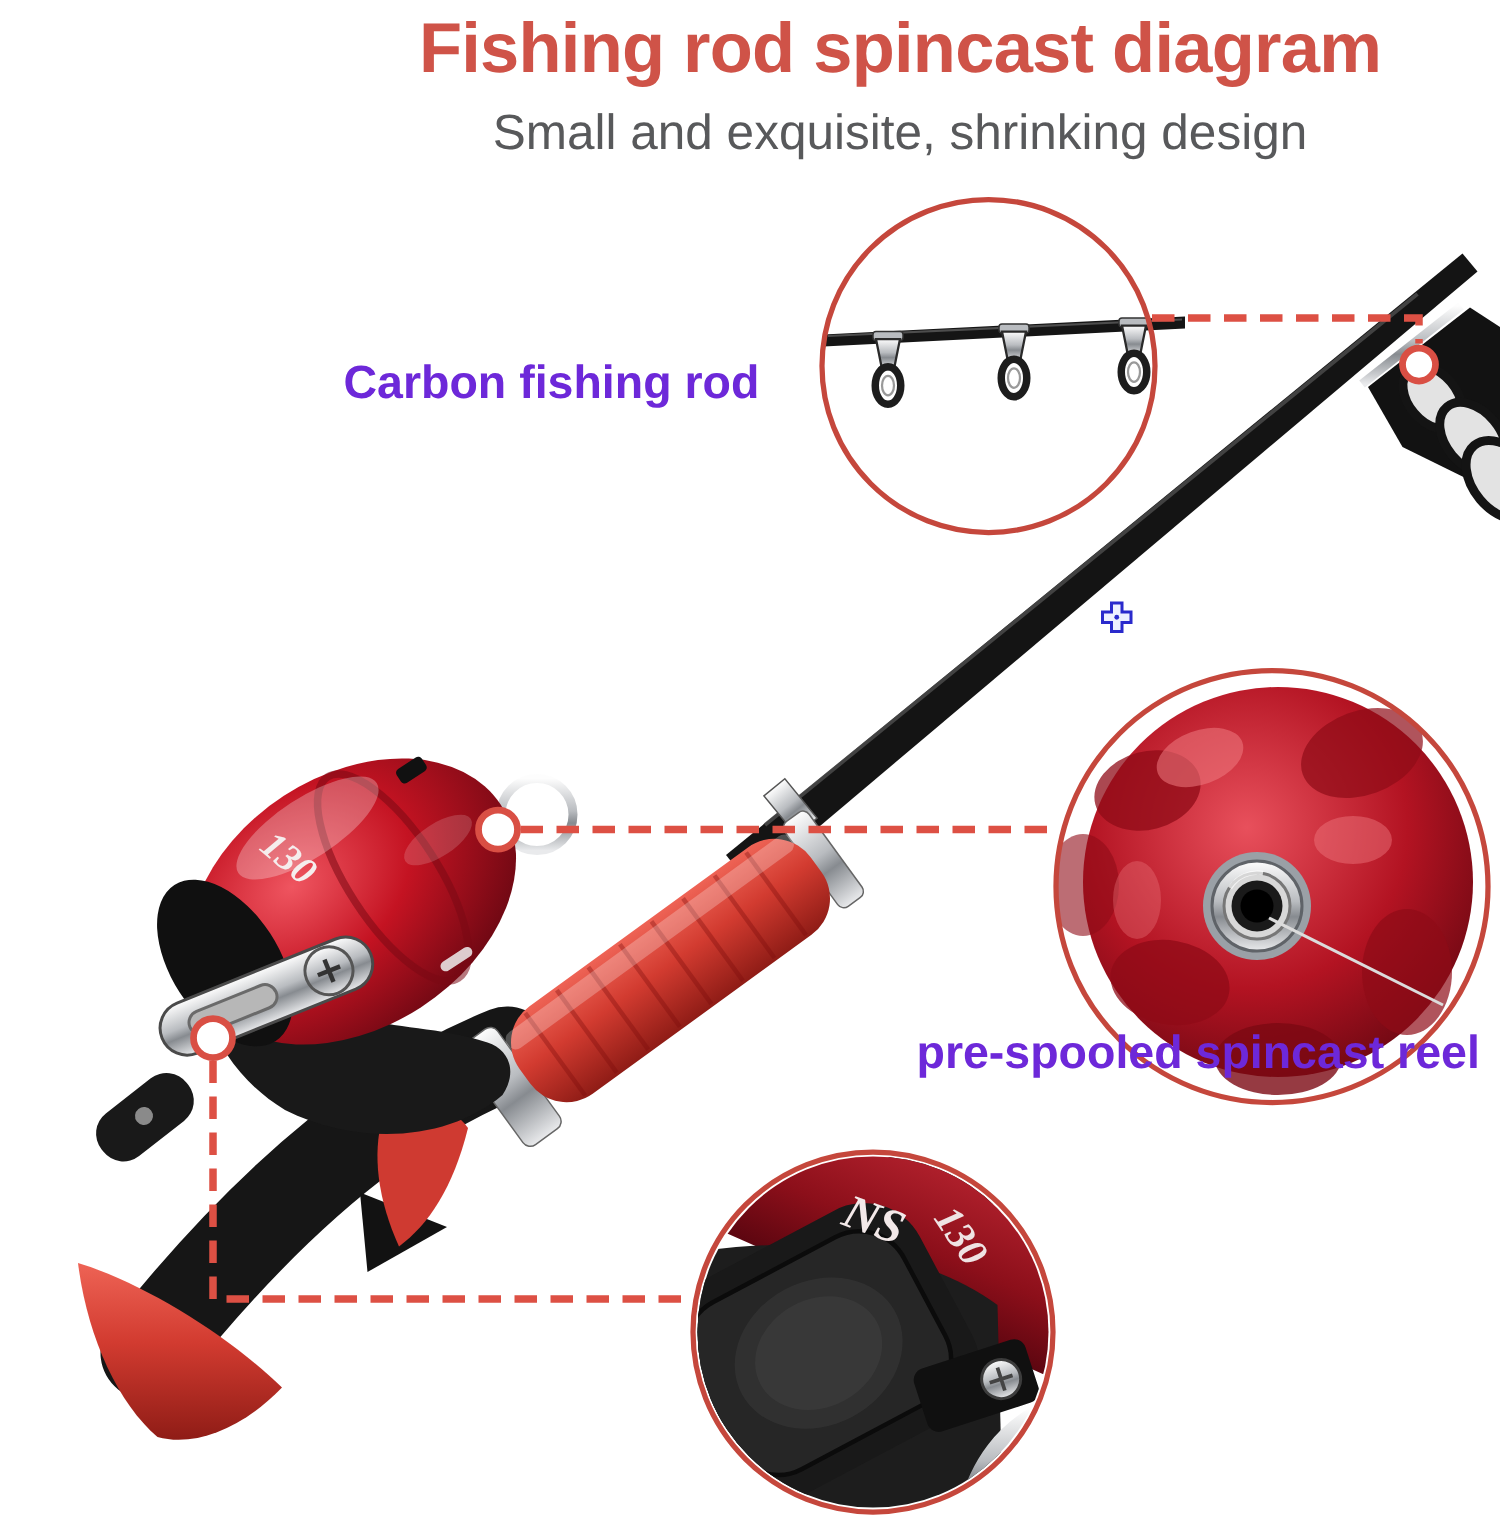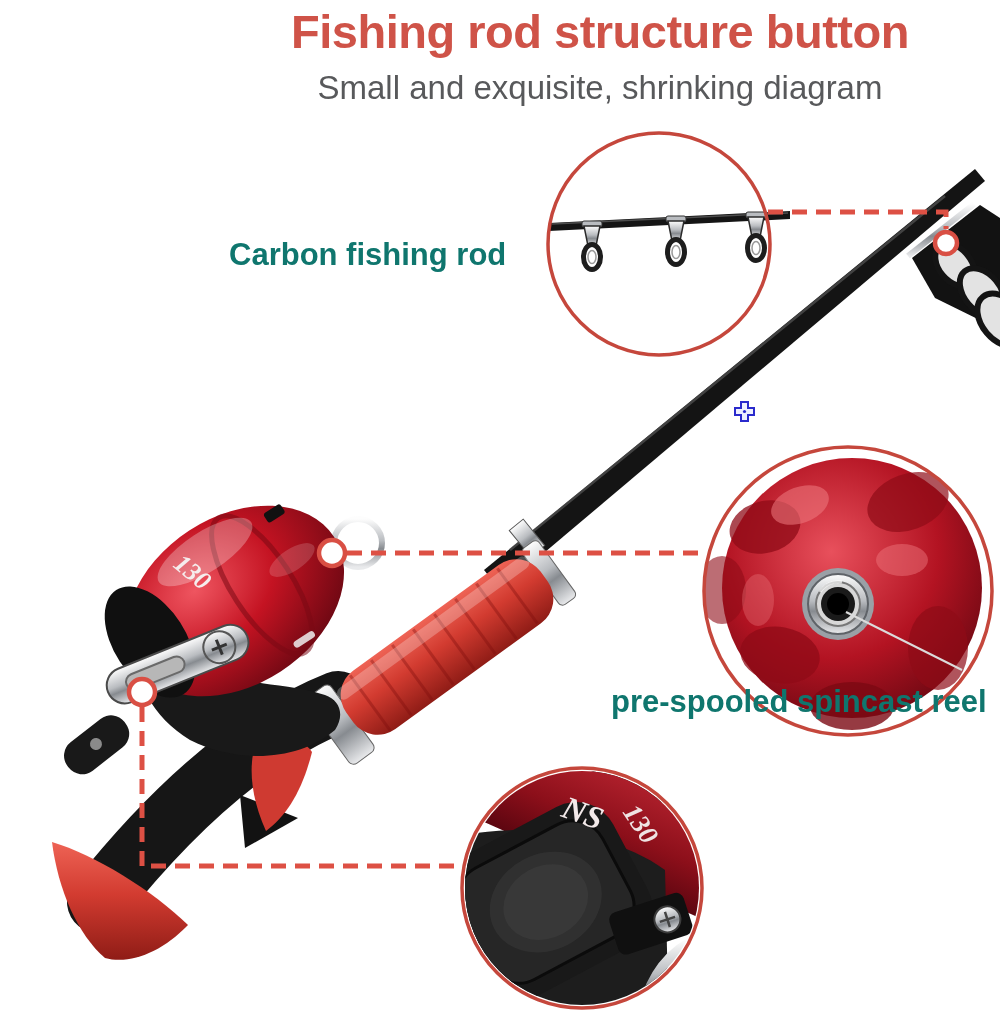--- a/index.html
+++ b/index.html
@@ -226,7 +226,7 @@
     </g>
   </svg>
 
-  <h1 class="title" style="margin:0;">Fishing rod structure button</h1>
+  <h1 class="title" style="margin:0;">Fishing rod spincast diagram</h1>
   <p class="subtitle" style="margin:0;">Small and exquisite, shrinking diagram</p>
 
   <div class="callout-label label-carbon">Carbon fishing rod</div>

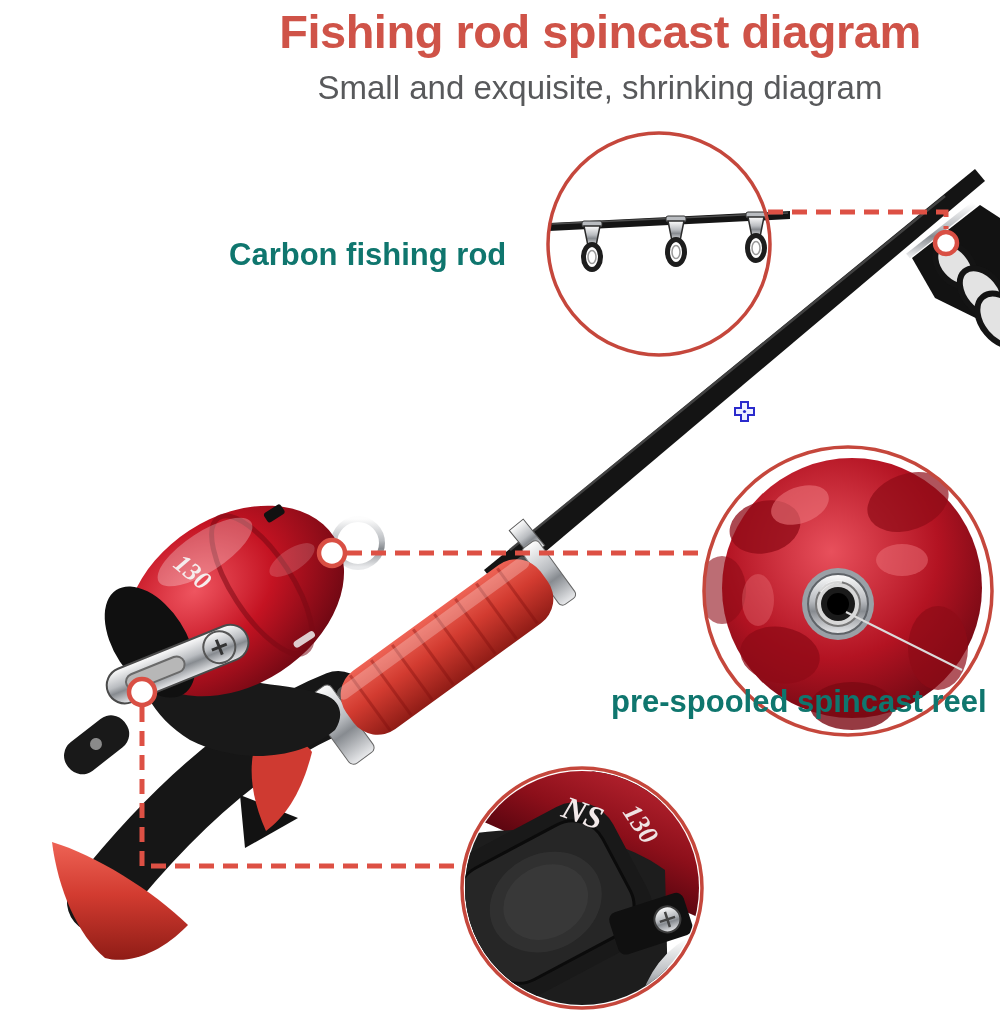--- a/index.html
+++ b/index.html
@@ -227,7 +227,7 @@
   </svg>
 
   <h1 class="title" style="margin:0;">Fishing rod spincast diagram</h1>
-  <p class="subtitle" style="margin:0;">Small and exquisite, shrinking diagram</p>
+  <p class="subtitle" style="margin:0;">Small and exquisite, shrinking design</p>
 
   <div class="callout-label label-carbon">Carbon fishing rod</div>
   <div class="callout-label label-reel">pre-spooled spincast reel</div>

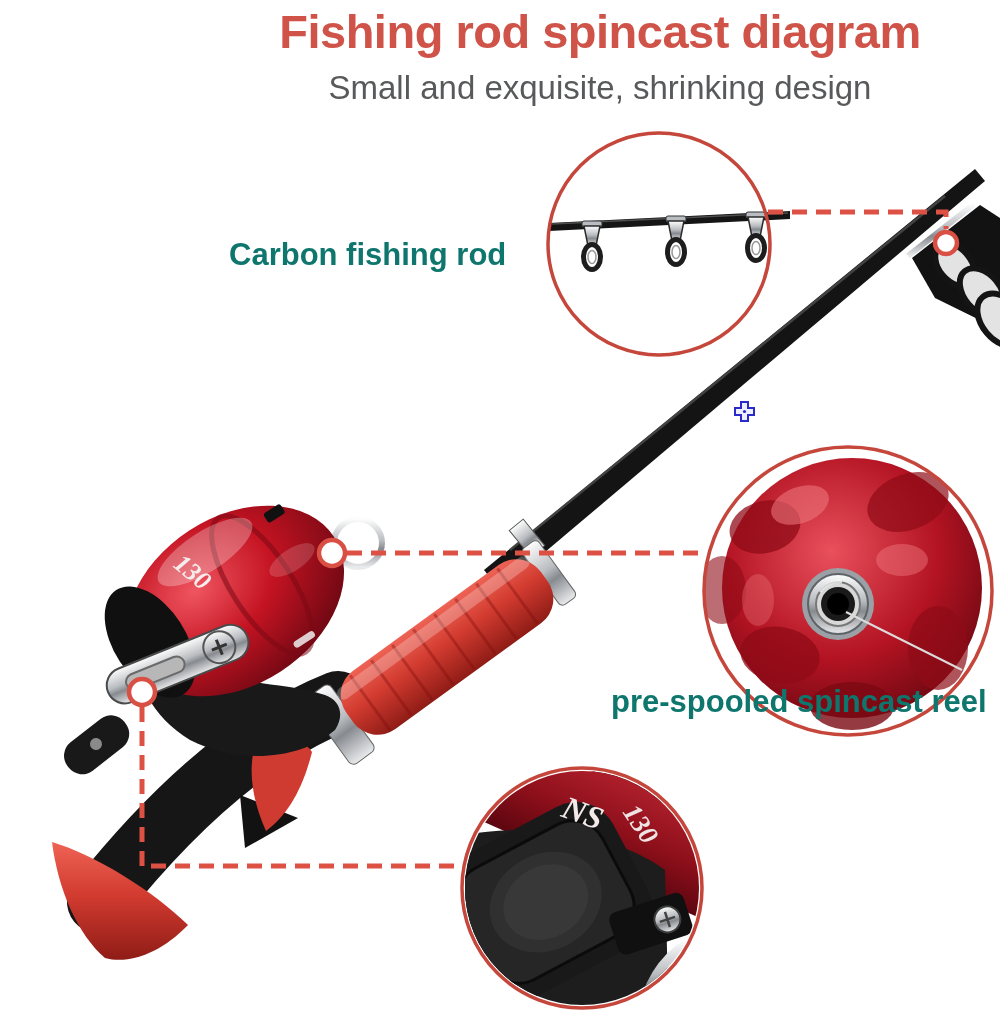--- a/index.html
+++ b/index.html
@@ -9,7 +9,7 @@
          font-size:47px;font-weight:800;letter-spacing:-0.5px;color:#cf5348;line-height:52px;}
   .subtitle{position:absolute;left:250px;top:68px;width:700px;text-align:center;
          font-size:33px;font-weight:400;color:#58595b;line-height:40px;}
-  .callout-label{position:absolute;font-weight:800;color:#0f766e;white-space:nowrap;}
+  .callout-label{position:absolute;font-weight:800;color:#6d28d9;white-space:nowrap;}
   .label-carbon{left:229px;top:237px;font-size:31px;}
   .label-reel{left:611px;top:684px;font-size:31px;text-align:center;}
   .label-button{left:712px;top:888px;font-size:31px;}

